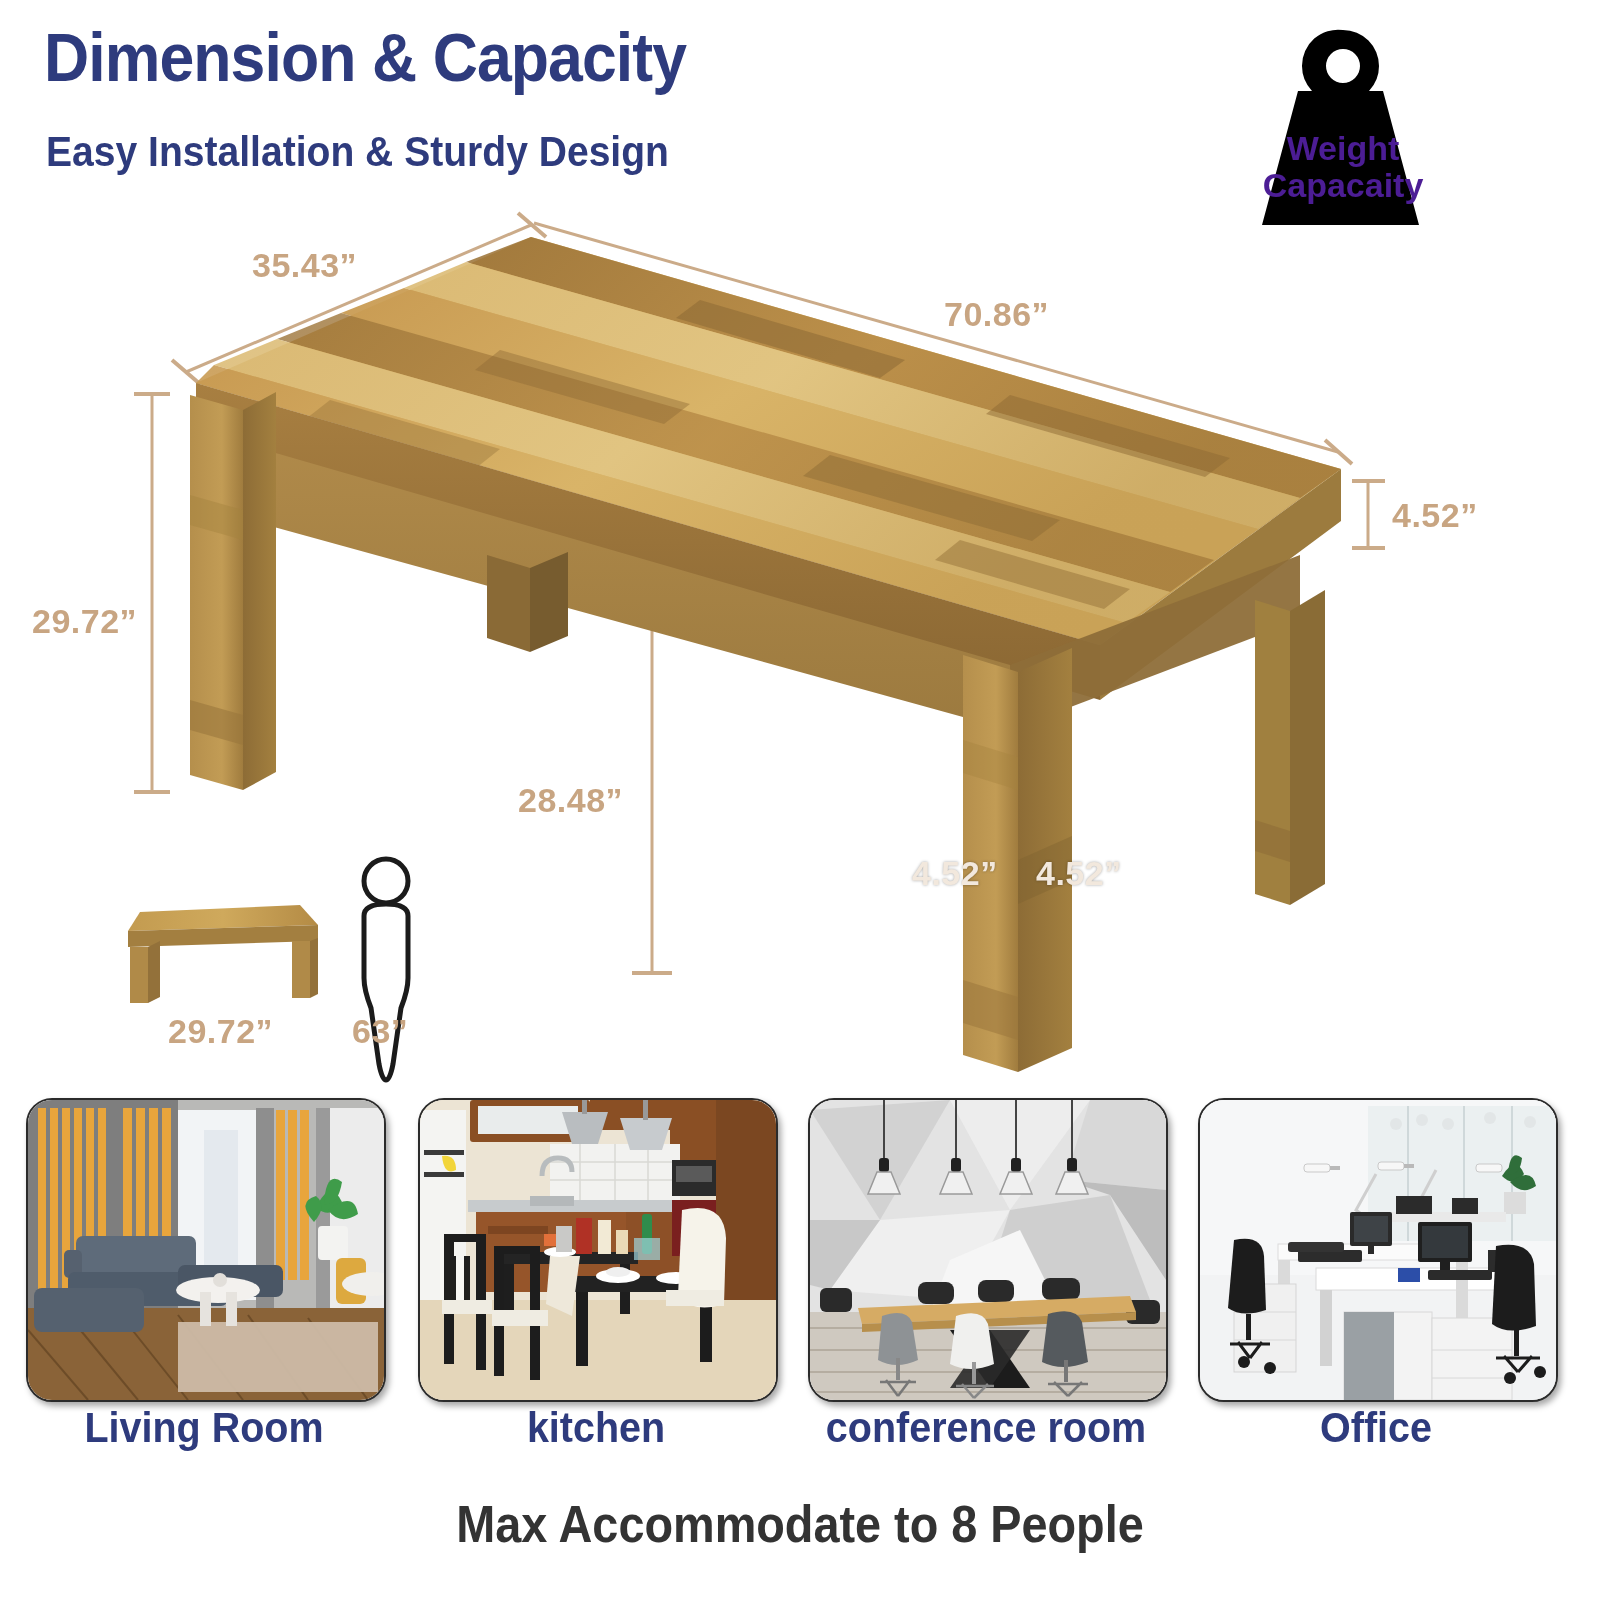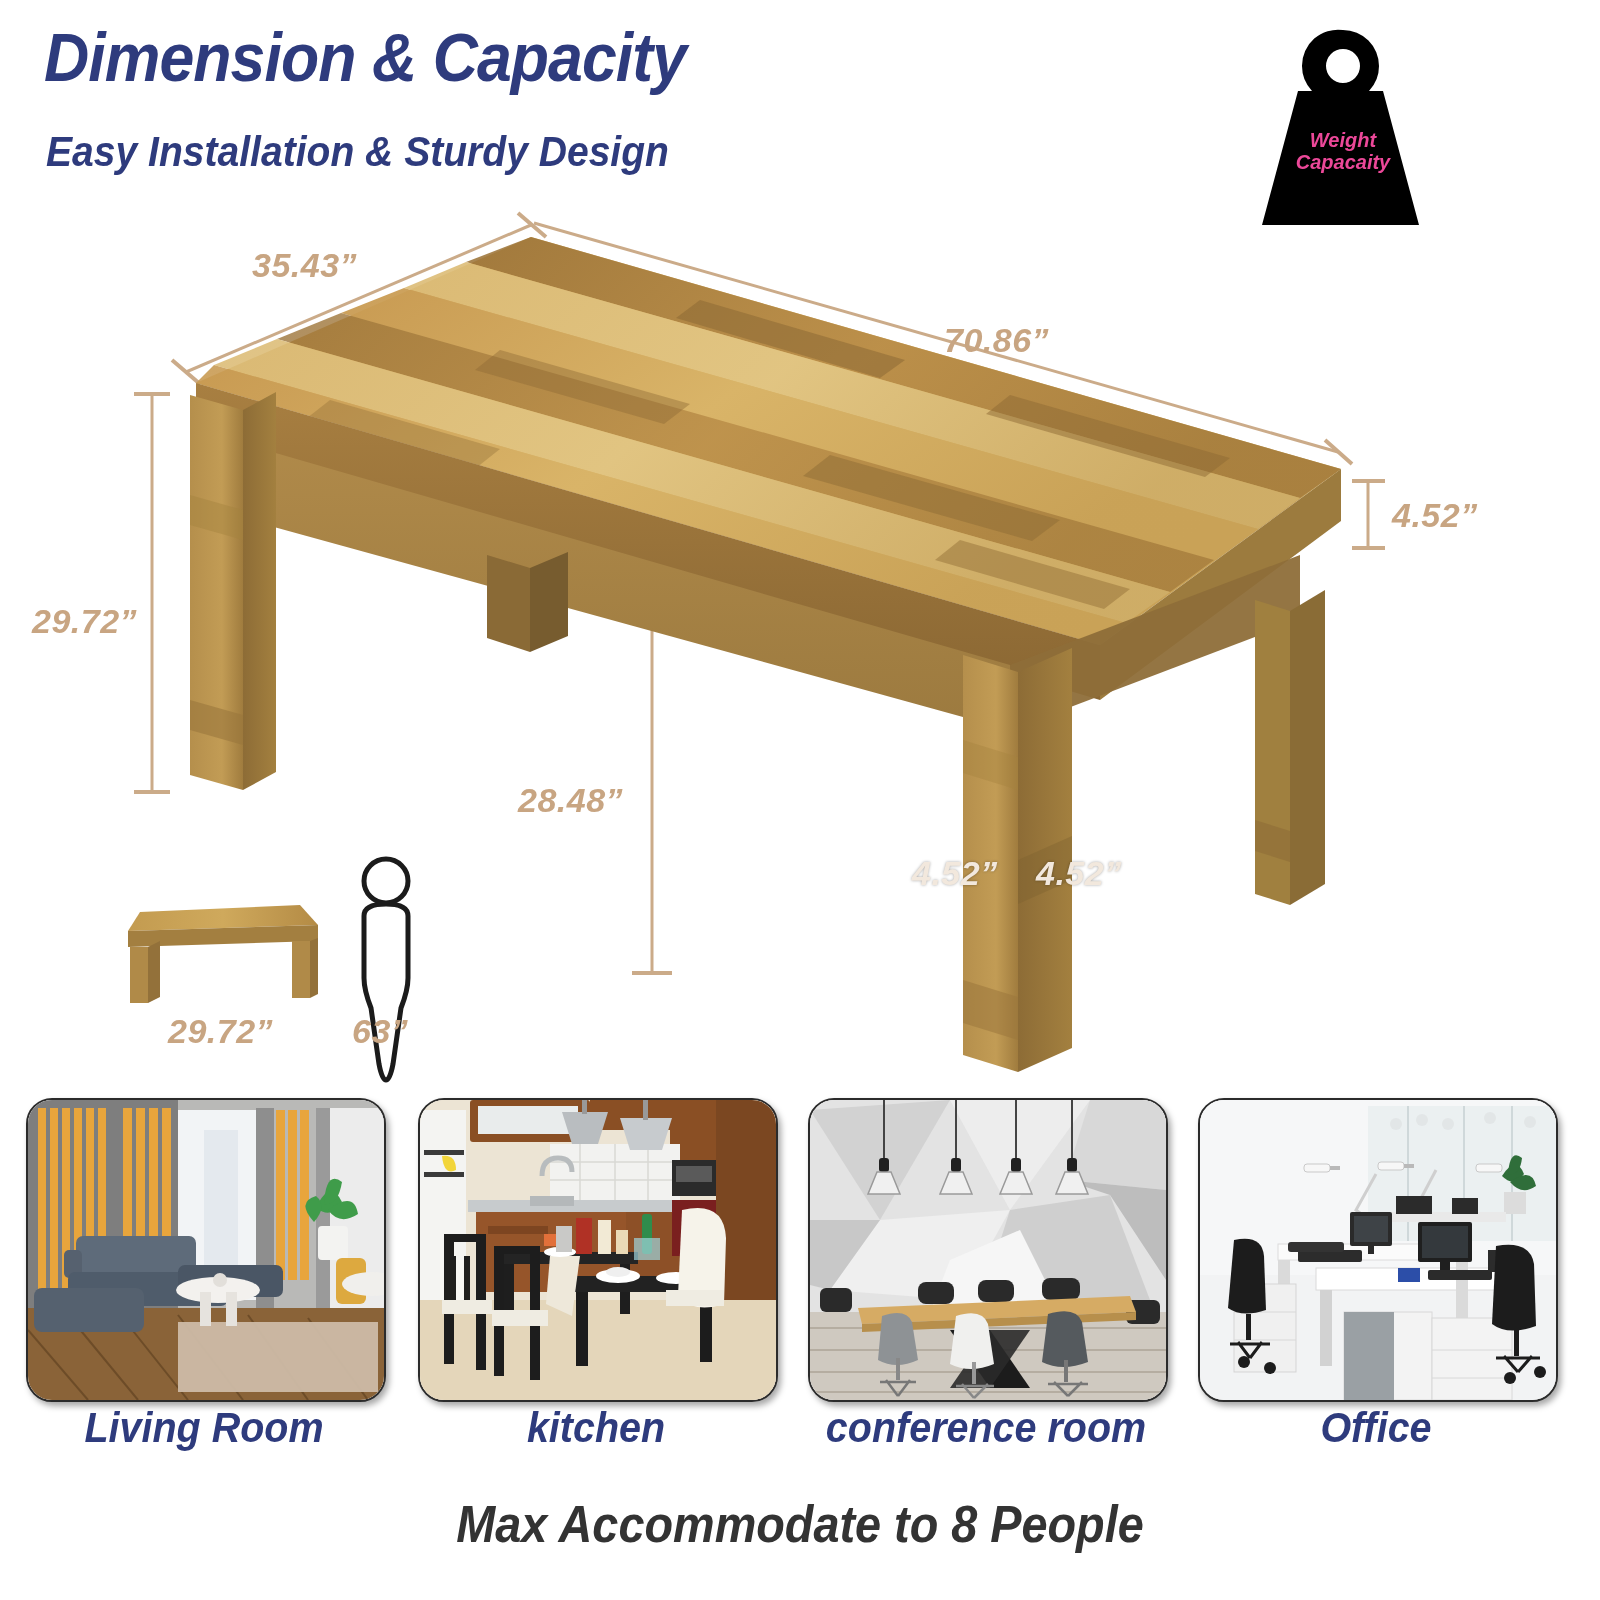--- a/index.html
+++ b/index.html
@@ -10,7 +10,7 @@
     overflow:hidden;
     position:relative;
   }
-  .root{position:absolute;inset:0;font-style:italic;}
+  .root{position:absolute;inset:0;}
 
   
   .title{

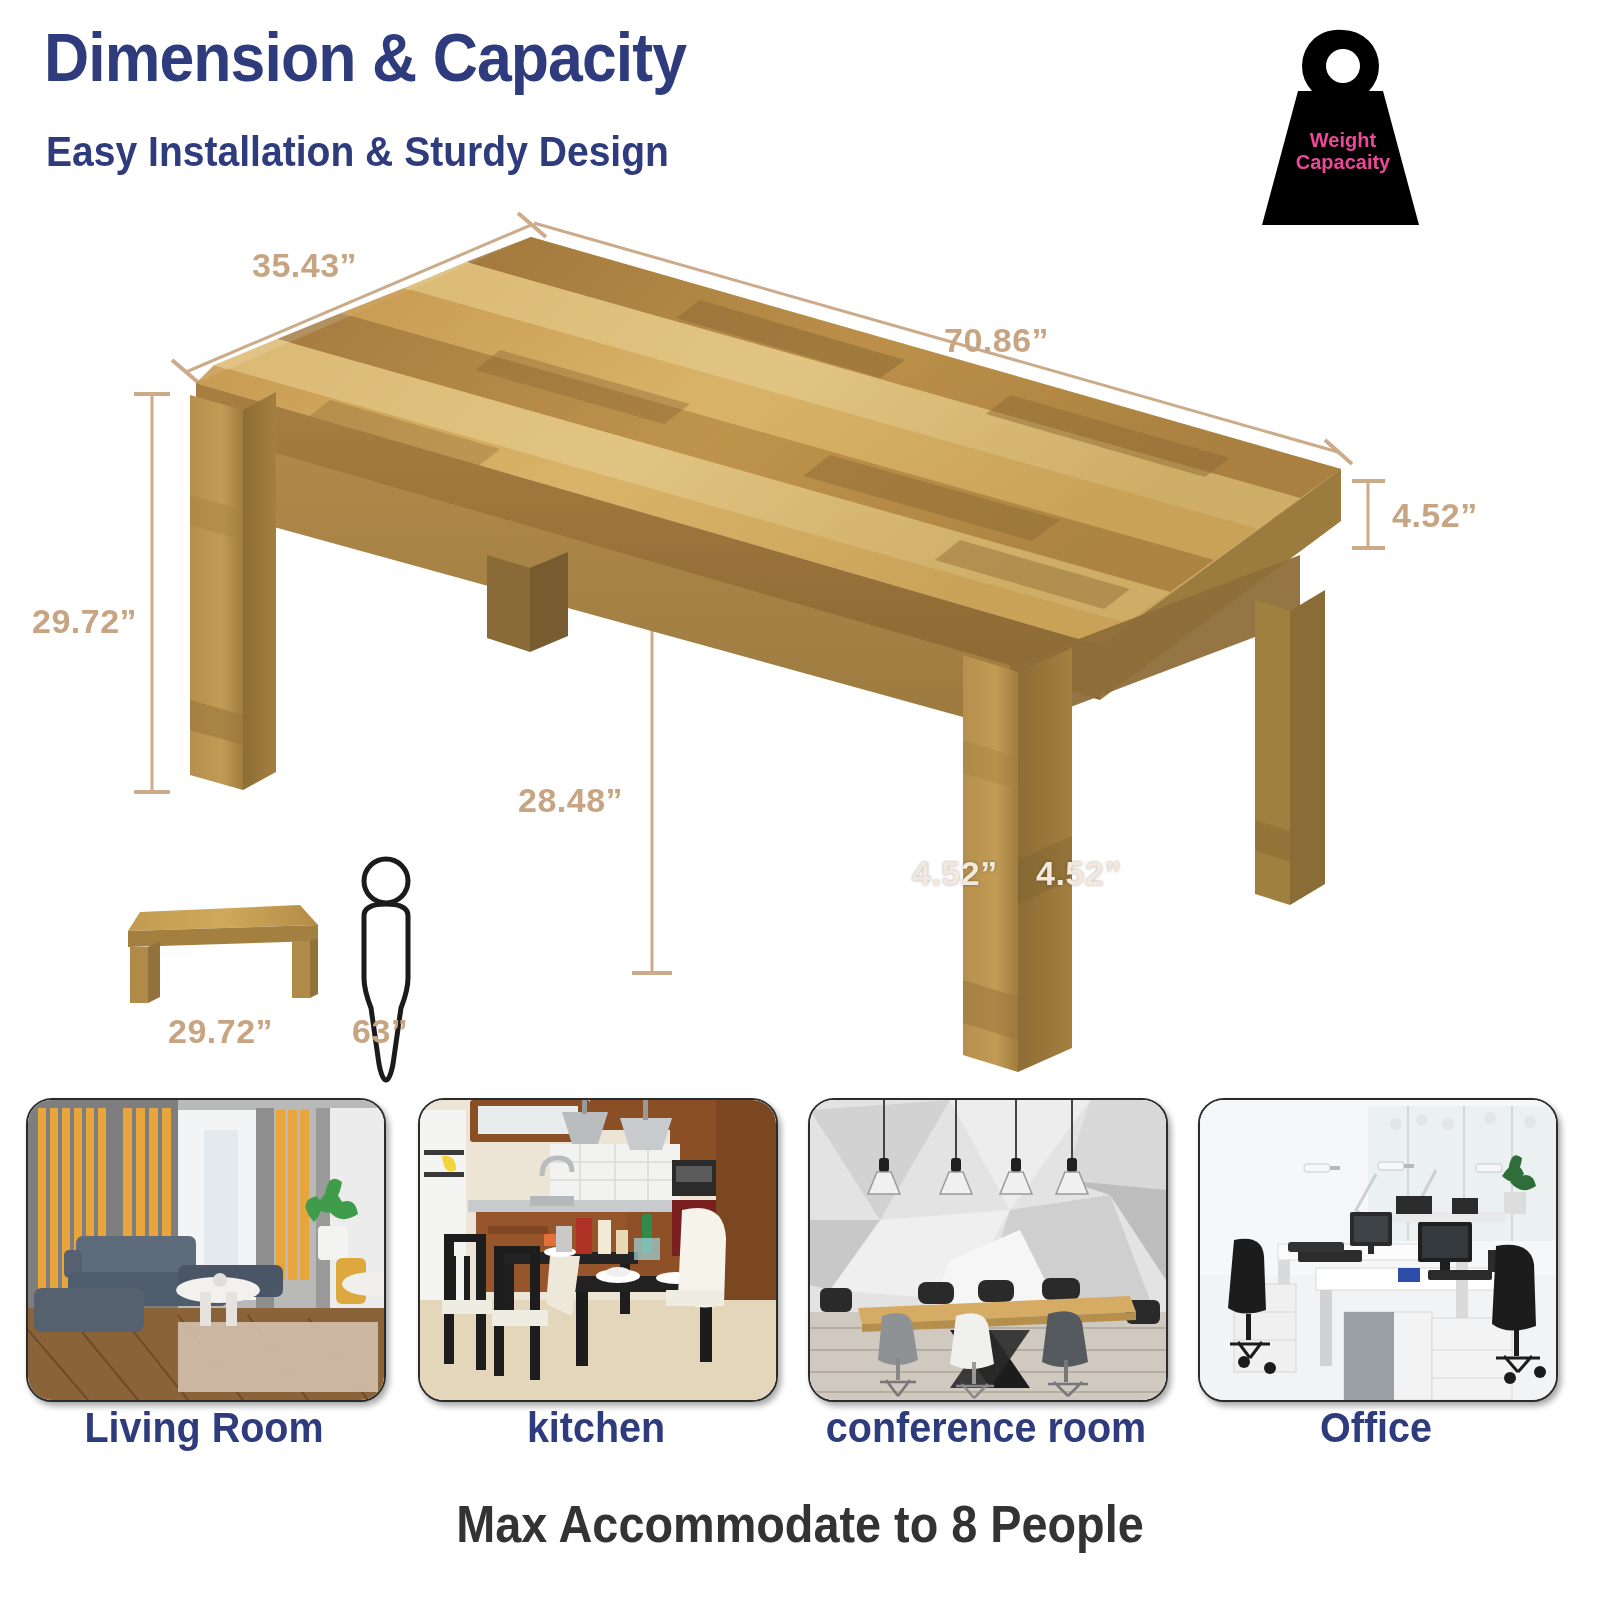--- a/index.html
+++ b/index.html
@@ -33,8 +33,8 @@
   .weight-badge{position:absolute;left:1248px;top:22px;width:190px;height:210px;}
   .weight-text{
     position:absolute;left:0;top:108px;width:190px;
-    text-align:center;color:#ec4899;
-    font-size:20px;font-weight:bold;line-height:1.08;
+    text-align:center;color:#4c1d95;
+    font-size:34px;font-weight:bold;line-height:1.08;
     pointer-events:none;
   }
   .tabletop-cap{

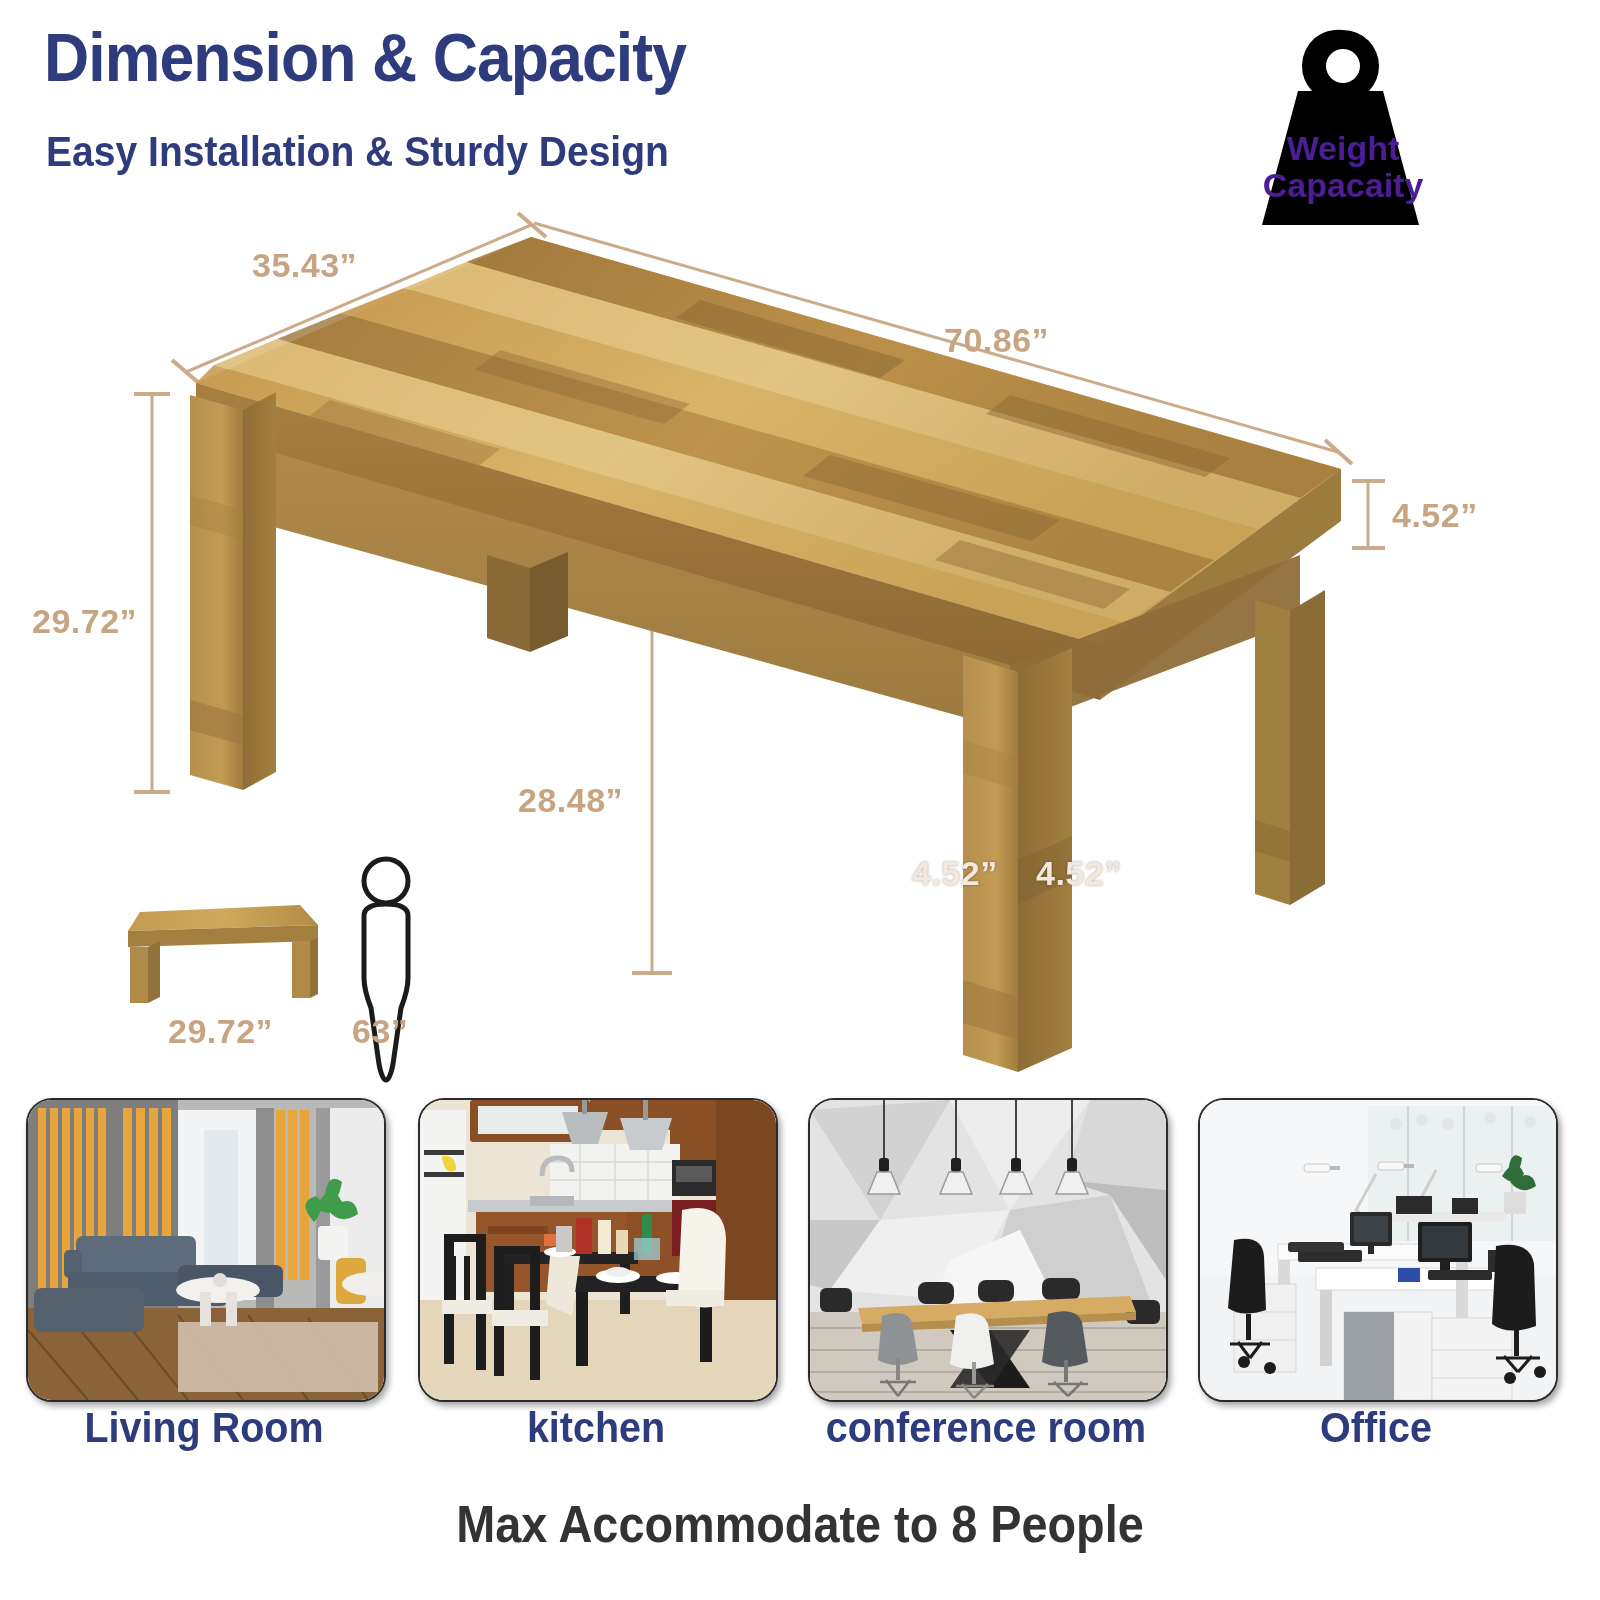--- a/index.html
+++ b/index.html
@@ -256,7 +256,7 @@
   </svg>
 
   <div class="dim" style="left:252px;top:246px;">35.43”</div>
-  <div class="dim" style="left:944px;top:295px;margin-top:26px;">70.86”</div>
+  <div class="dim" style="left:944px;top:295px;">70.86”</div>
   <div class="dim" style="left:1392px;top:496px;">4.52”</div>
   <div class="dim" style="left:32px;top:602px;">29.72”</div>
   <div class="dim" style="left:518px;top:781px;">28.48”</div>

